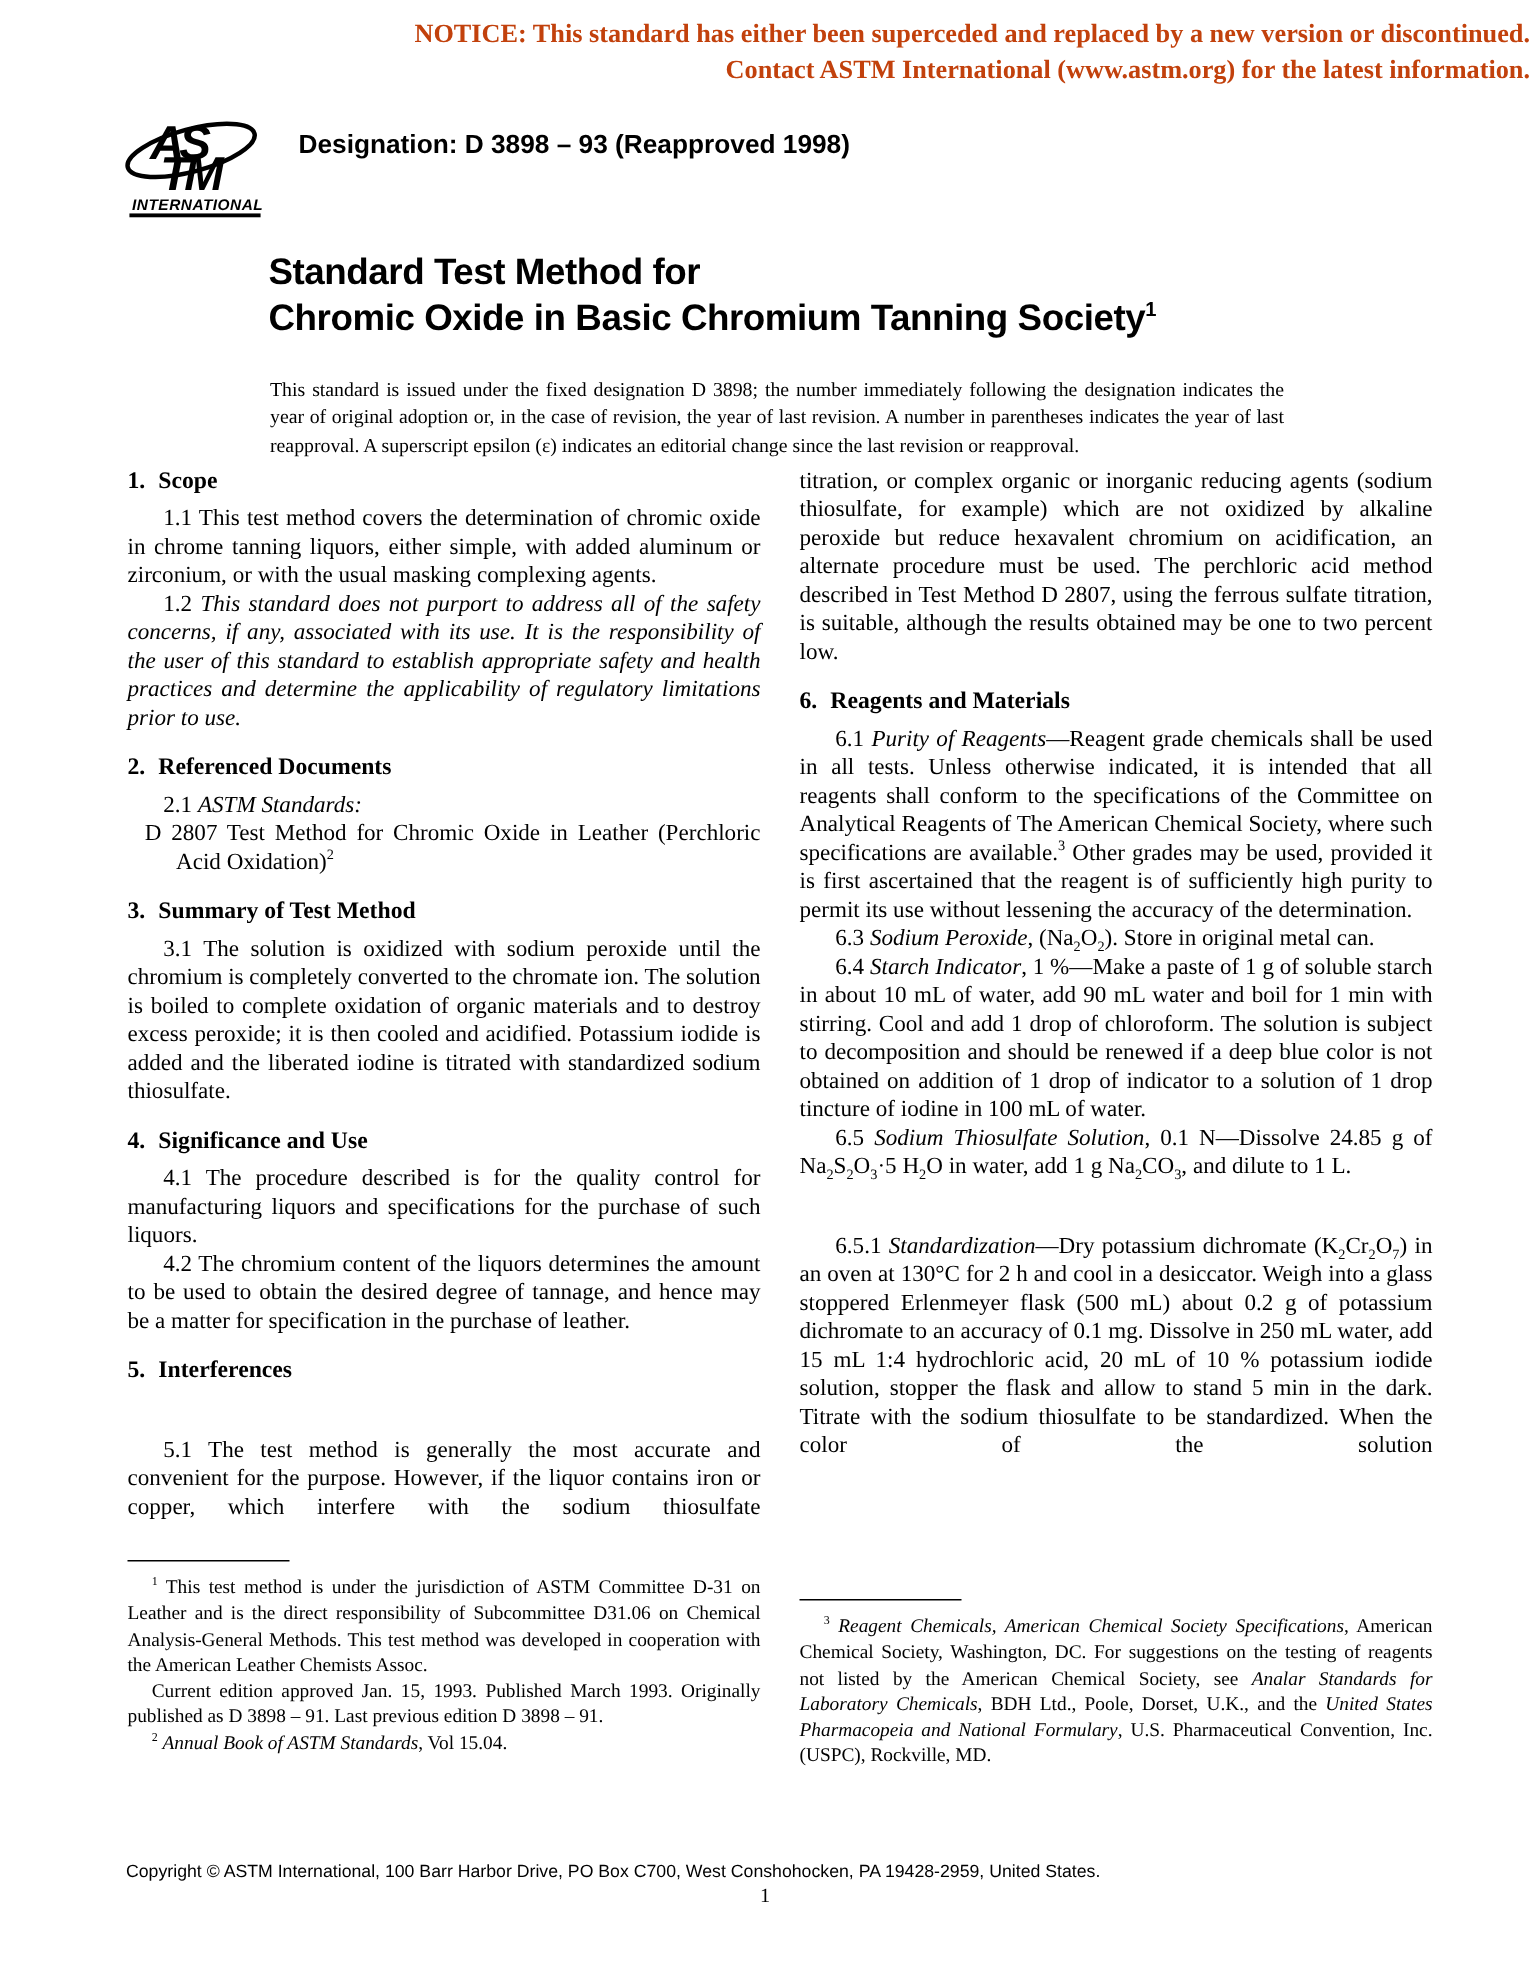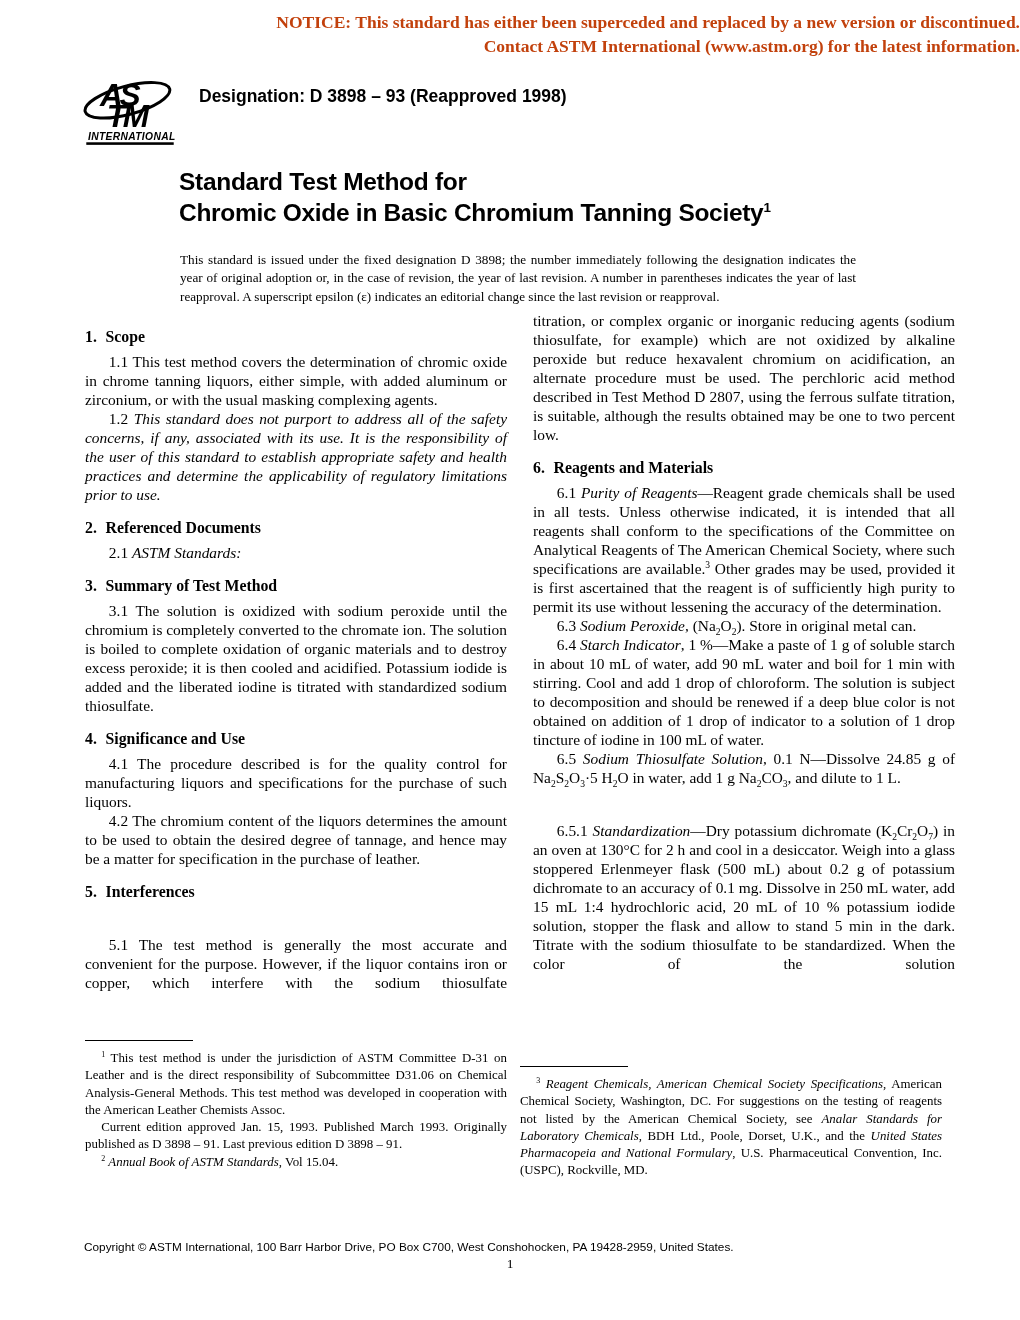--- a/index.html
+++ b/index.html
@@ -23,7 +23,7 @@
   p.ref{padding-left:2.1em;text-indent:-1.35em;}
   p.jlast{text-align-last:justify;margin-top:34px;}
   .sec-h{font-size:15.8px;font-weight:bold;margin:14px 0 6px 0;text-align:left;}
-  .sec-h:first-child{margin-top:16px;}
+  .sec-h:first-child{margin-top:0;}
   .sec-num{margin-right:0.55em;}
   .fns{position:absolute;width:422px;font-size:12.9px;line-height:17.3px;text-align:justify;}
   .fns-left{left:85px;top:1040px;}

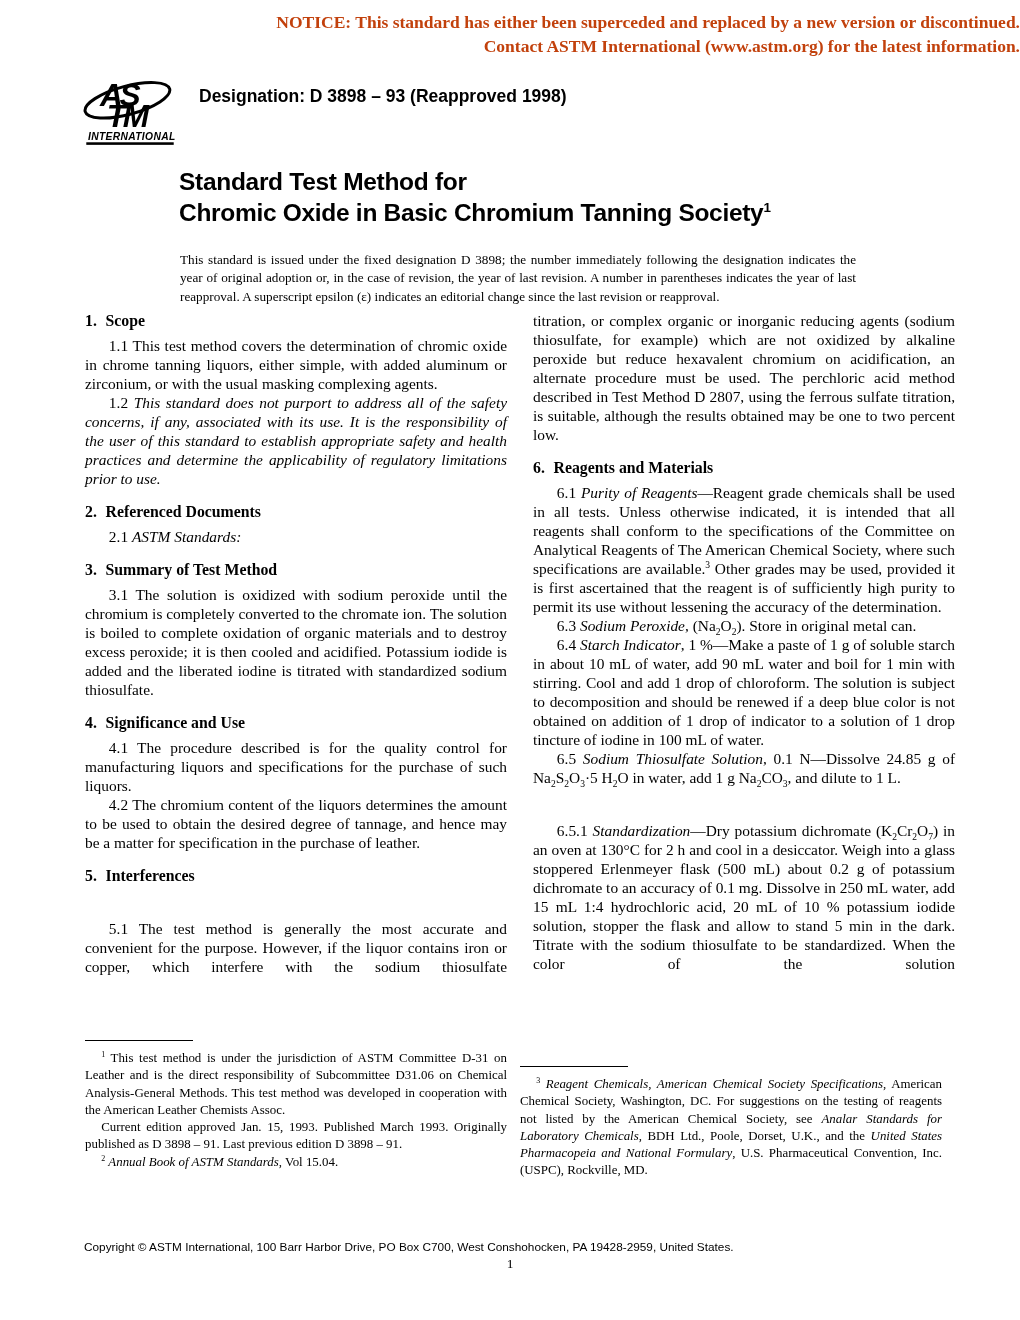--- a/index.html
+++ b/index.html
@@ -71,6 +71,7 @@
     <p class="indent"><span>1.2 </span><span class="it">This standard does not purport to address all of the safety concerns, if any, associated with its use. It is the responsibility of the user of this standard to establish appropriate safety and health practices and determine the applicability of regulatory limitations prior to use.</span></p>
     <div class="sec-h"><span class="sec-num">2.</span><span>Referenced Documents</span></div>
     <p class="indent"><span>2.1 </span><span class="it">ASTM Standards:</span></p>
+    <p class="ref"><span>D 2807 Test Method for Chromic Oxide in Leather (Perchloric Acid Oxidation)</span><sup>2</sup></p>
     <div class="sec-h"><span class="sec-num">3.</span><span>Summary of Test Method</span></div>
     <p class="indent"><span>3.1 The solution is oxidized with sodium peroxide until the chromium is completely converted to the chromate ion. The solution is boiled to complete oxidation of organic materials and to destroy excess peroxide; it is then cooled and acidified. Potassium iodide is added and the liberated iodine is titrated with standardized sodium thiosulfate.</span></p>
     <div class="sec-h"><span class="sec-num">4.</span><span>Significance and Use</span></div>

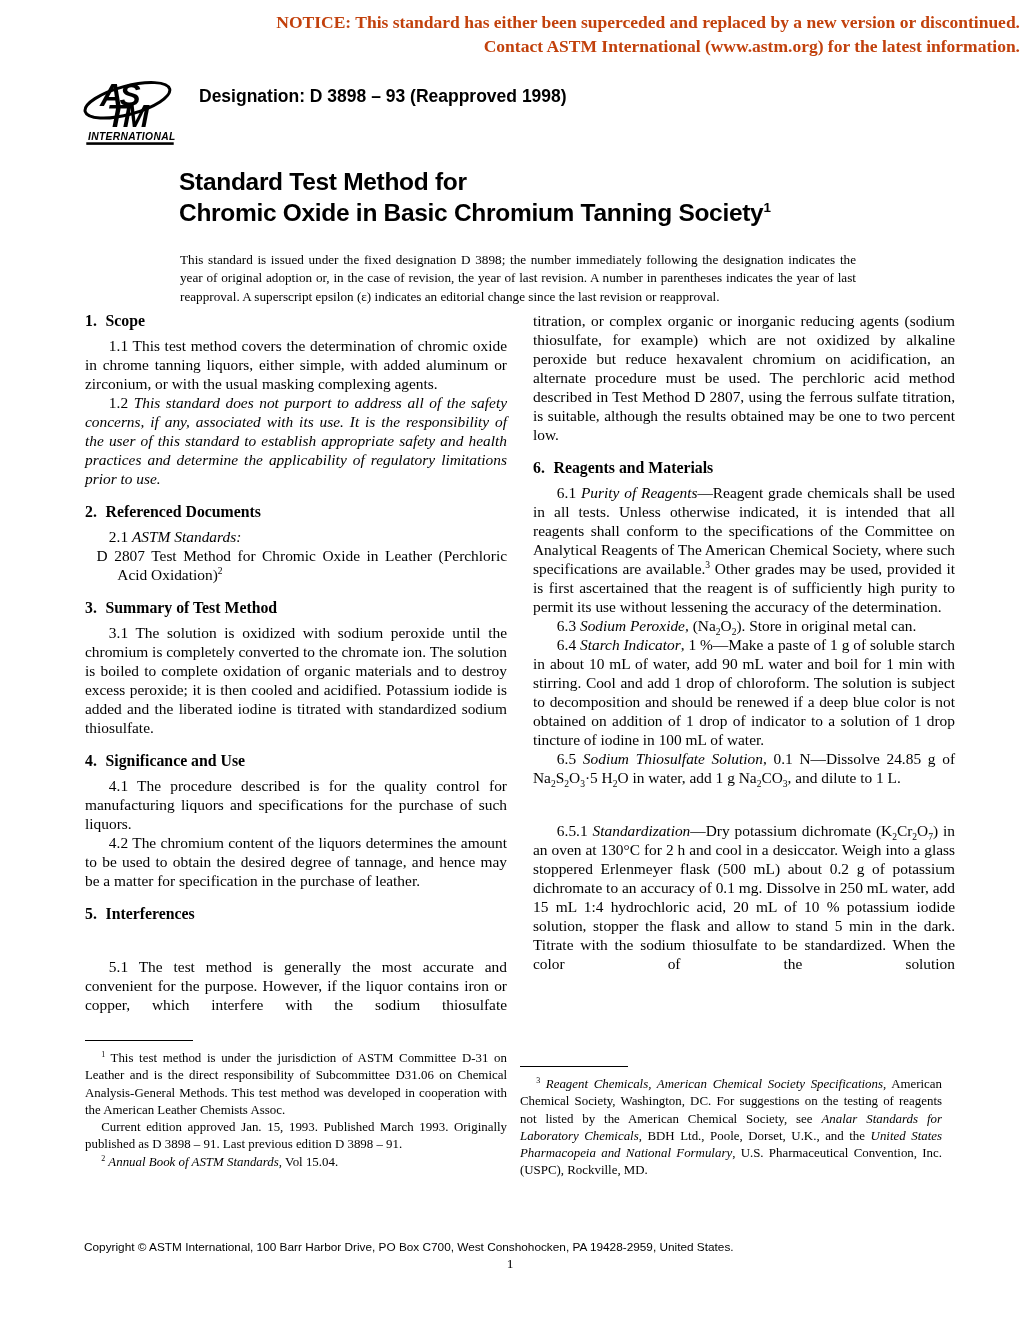--- a/index.html
+++ b/index.html
@@ -27,7 +27,7 @@
   .sec-num{margin-right:0.55em;}
   .fns{position:absolute;width:422px;font-size:12.9px;line-height:17.3px;text-align:justify;}
   .fns-left{left:85px;top:1040px;}
-  .fns-right{left:520px;top:1066px;}
+  .fns-right{left:533px;top:1066px;}
   .fn-rule{width:108px;border-top:1.5px solid #000;margin:0 0 9px 0;height:0;}
   p.fnp{margin:0;text-indent:1.25em;}
   .it{font-style:italic;}

